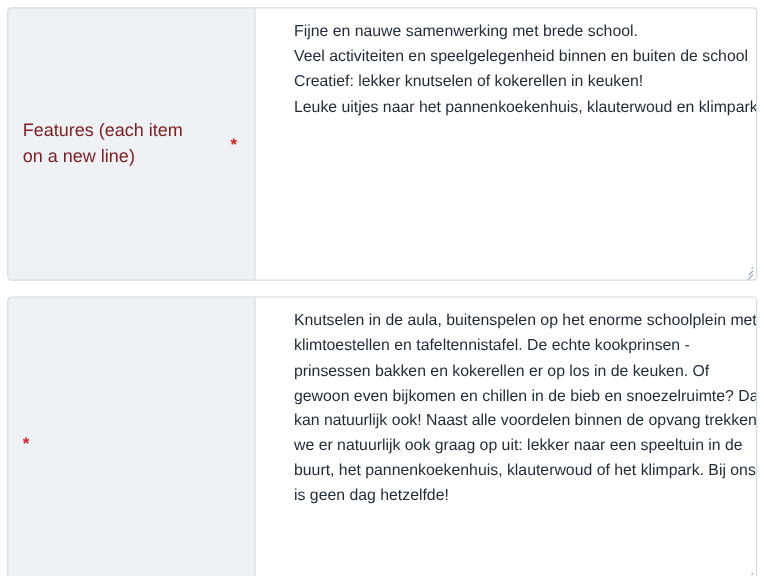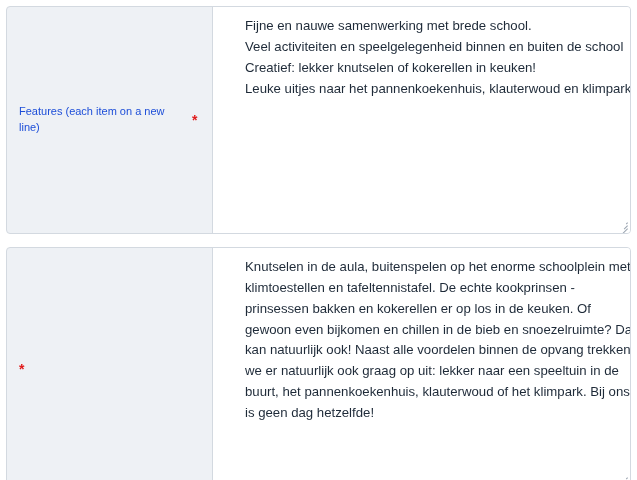--- a/index.html
+++ b/index.html
@@ -37,8 +37,8 @@
     position: relative;
   }
   .label-text {
-    font-size: 11px;
-    color: #1d4ed8;
+    font-size: 15px;
+    color: #7f1d1d;
     line-height: 1.45;
     max-width: 150px;
   }

